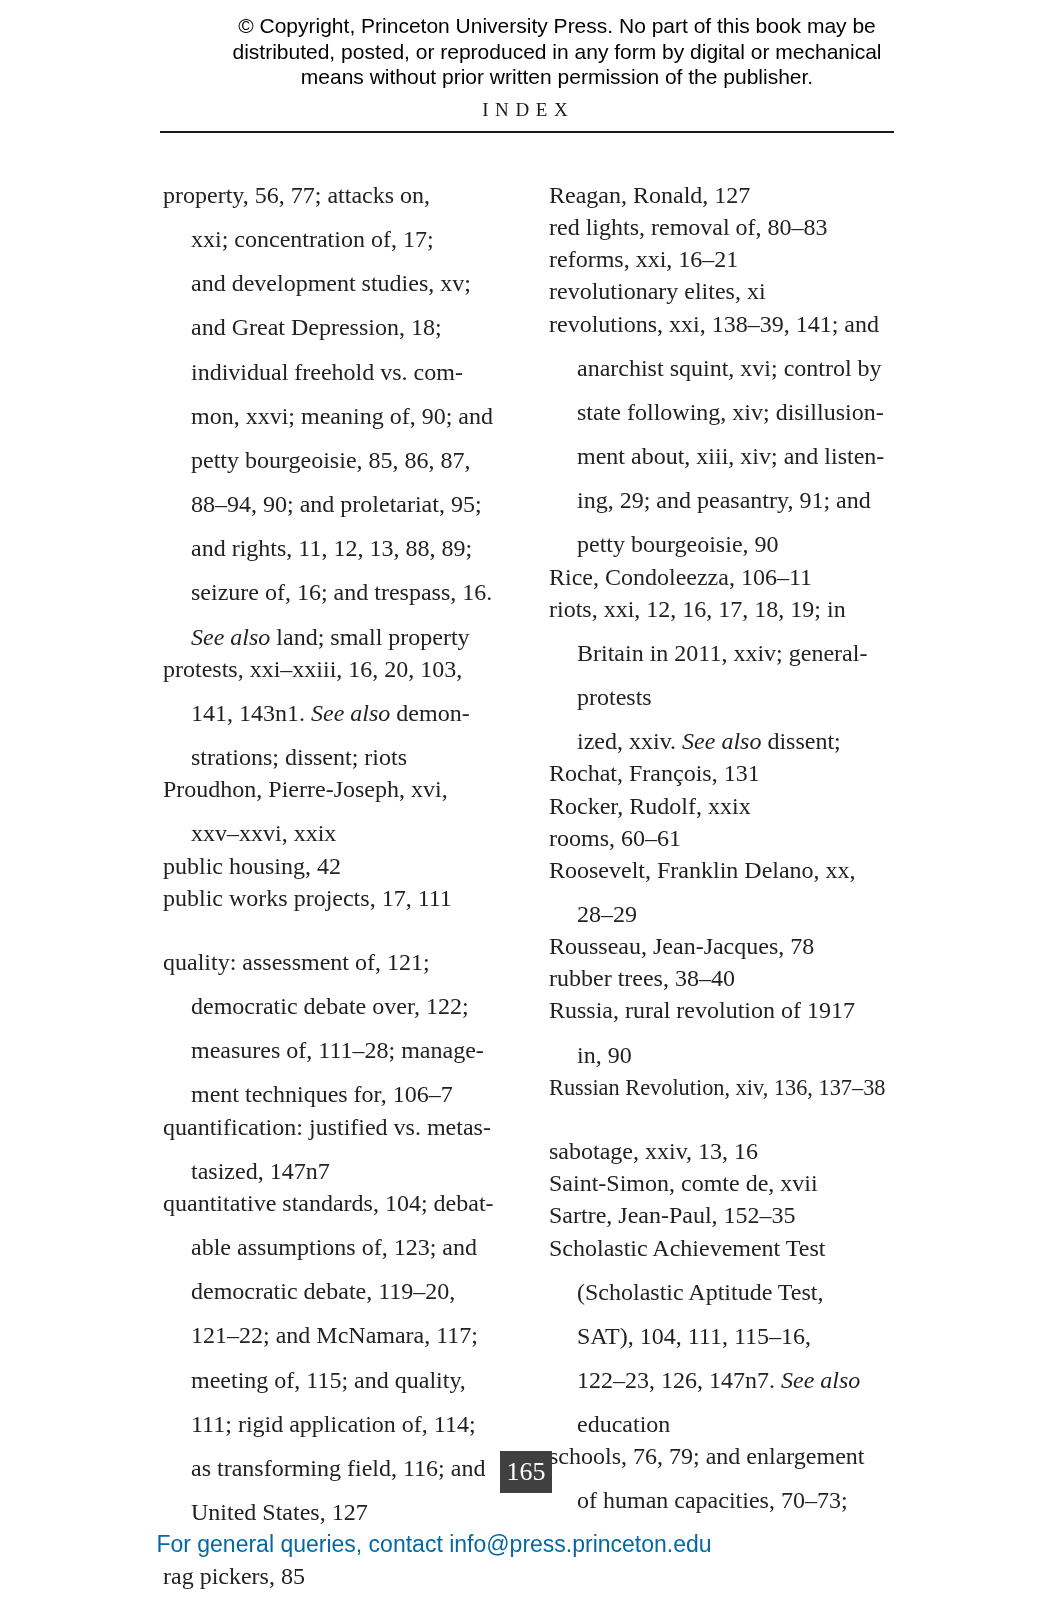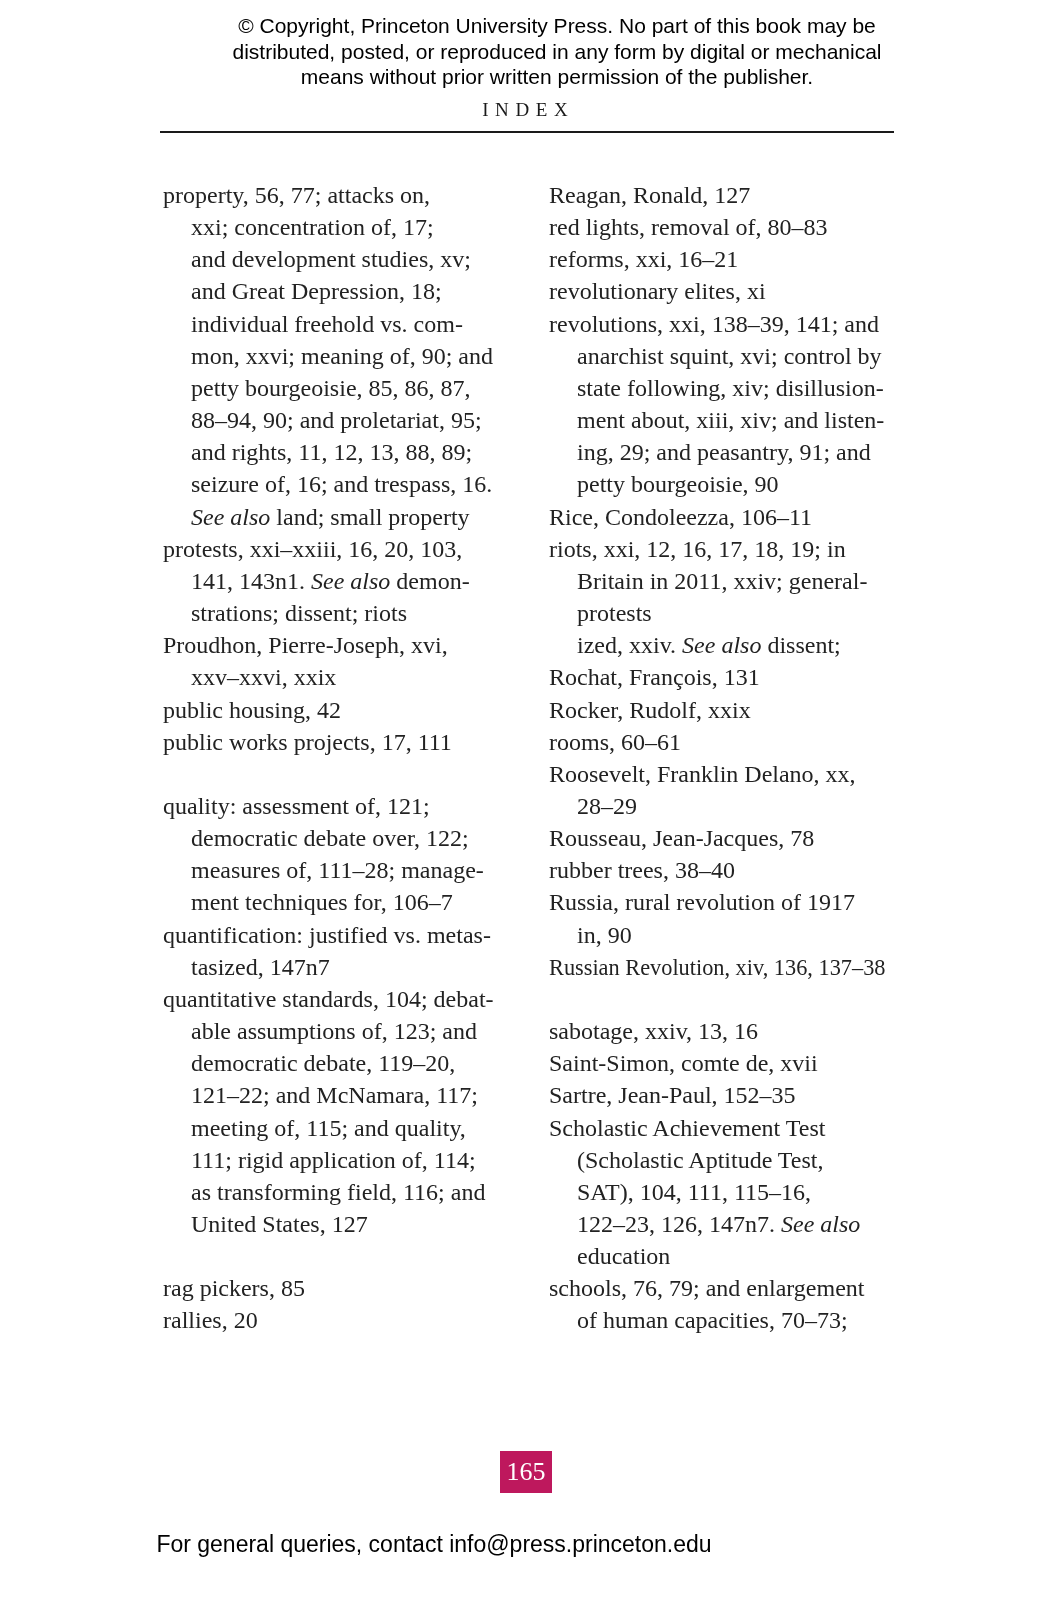--- a/index.html
+++ b/index.html
@@ -46,7 +46,7 @@
   .col-left{ left:163px; width:360px; }
   .col-right{ left:549px; width:360px; }
   .iline{ height:32.16px; white-space:nowrap; }
-  .iline.ind{ padding-left:28px; }
+  .iline.ind{ padding-left:28px;margin-top:12px; }
   .iline.cond{ transform:scaleX(0.93); transform-origin:left center; }
   .iline em{ font-style:italic; }
   .pagenum{

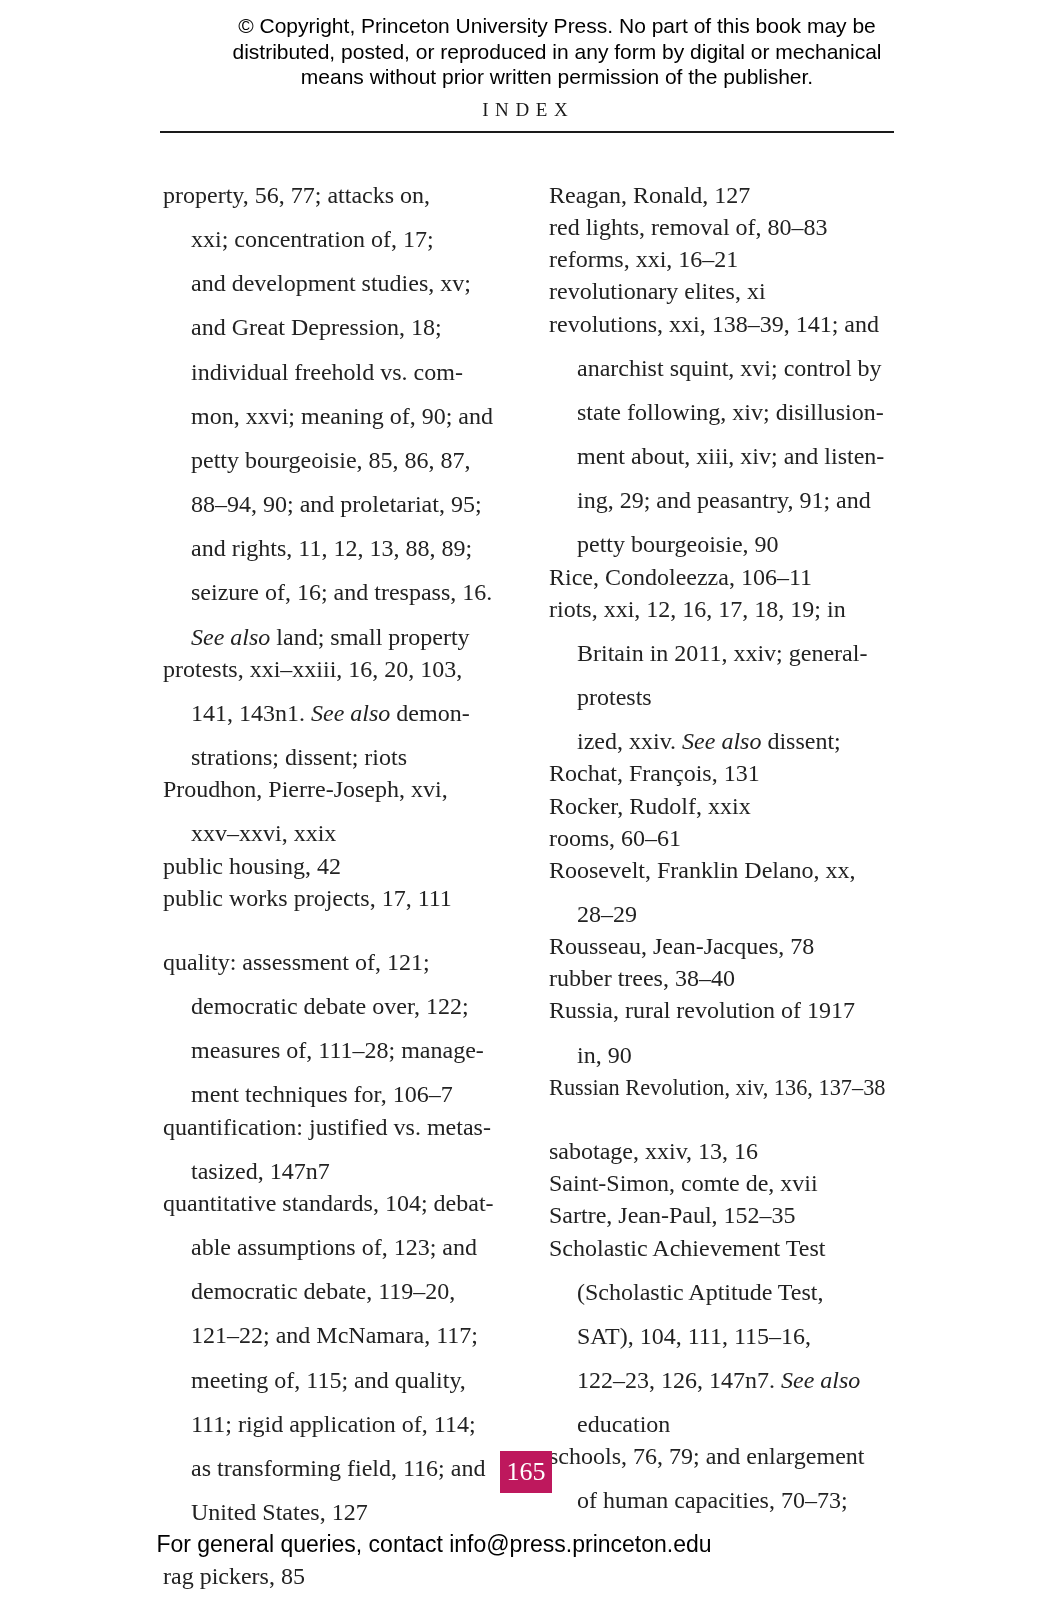--- a/index.html
+++ b/index.html
@@ -162,7 +162,7 @@
       </div>
   </main>
 
-  <div class="pagenum" style="background: #be185d; color: rgb(255, 255, 255);">165</div>
+  <div class="pagenum" style="background: #404040; color: rgb(255, 255, 255);">165</div>
 
   <footer class="footer">For general queries, contact info@press.princeton.edu</footer>
 

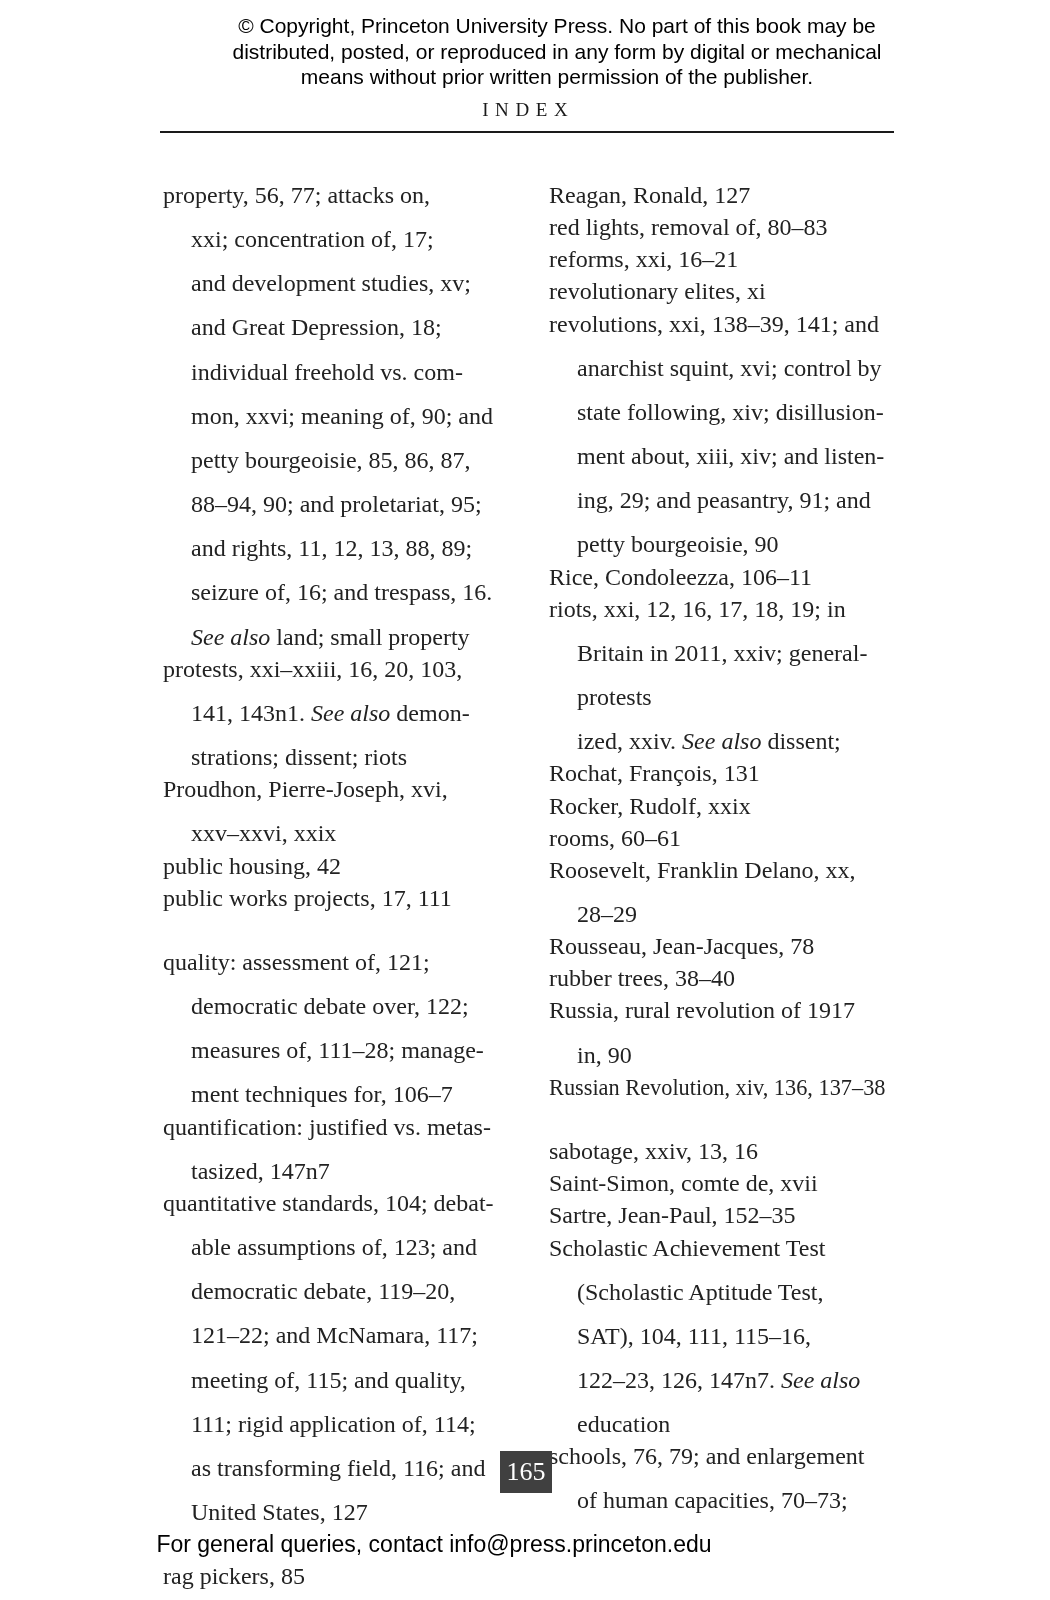--- a/index.html
+++ b/index.html
@@ -65,7 +65,7 @@
     text-align:center;
     font-family:"Liberation Sans", sans-serif;
     font-size:23px;
-    color:#000000;
+    color:#0369a1;
   }
 </style>
 </head>

